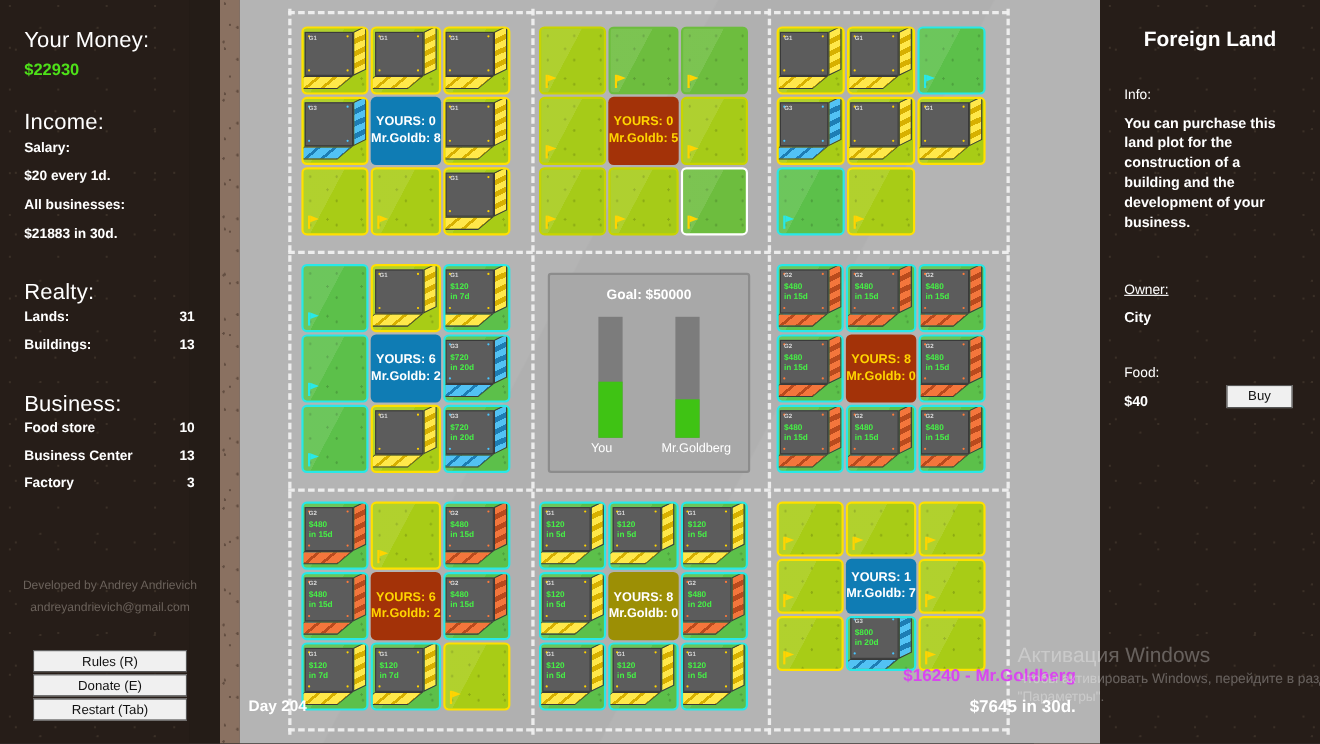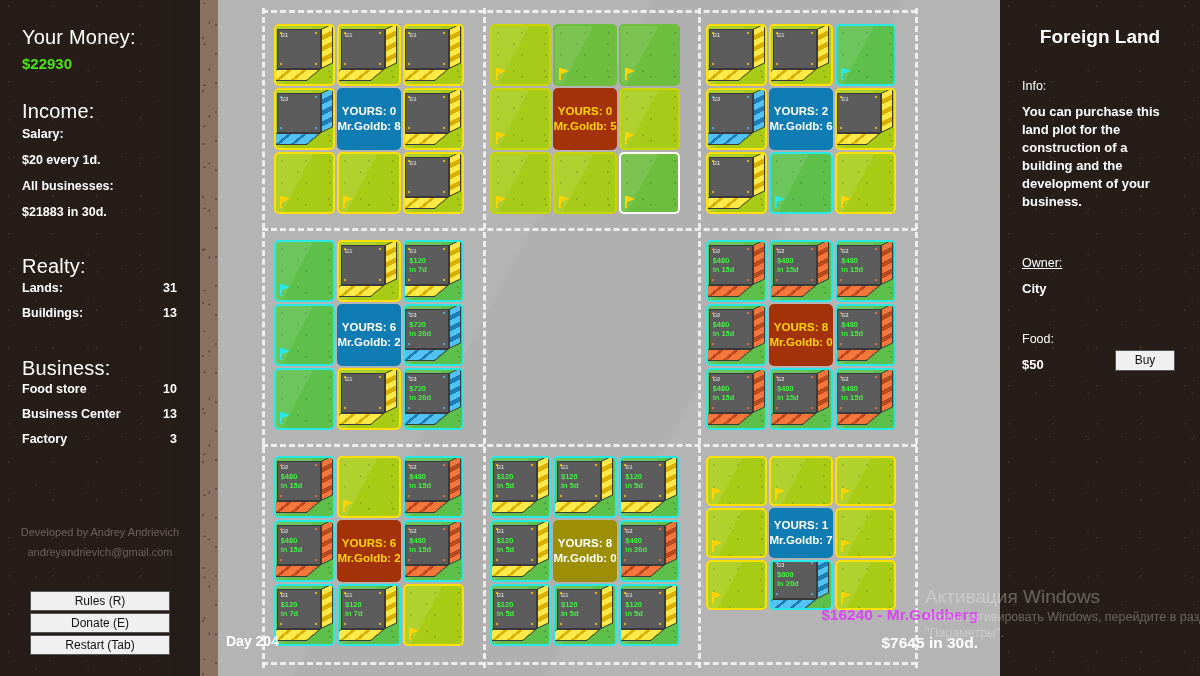--- a/index.html
+++ b/index.html
@@ -445,10 +445,6 @@
               </div>
             </div>
           </div>
-          <div class="center-tile ct-blue">
-            <div class="row">YOURS:  2</div>
-            <div class="row">Mr.Goldb: 6</div>
-          </div>
           <div class="tile own-gold">
             <div class="speck"></div>
             <div class="gloss"></div>

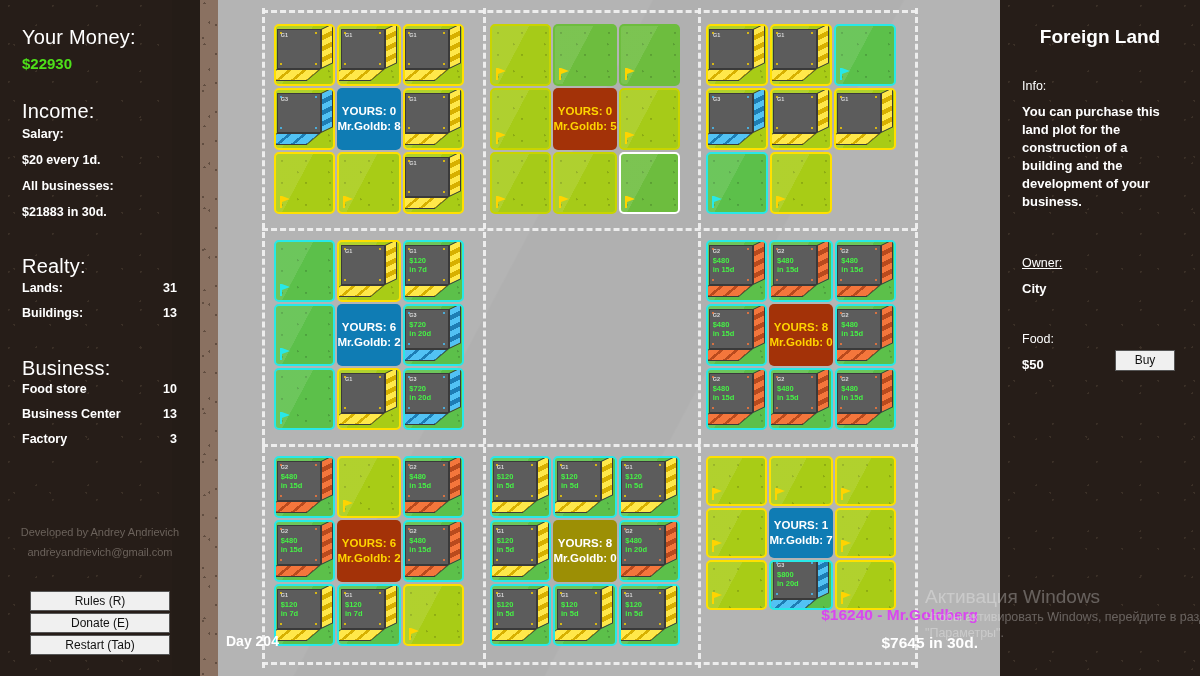--- a/index.html
+++ b/index.html
@@ -1264,6 +1264,25 @@
         </div>
       </div>
 
+    <div id="goal-panel" style="left:280px; top:248px; width:184px; height:182px;">
+      <div id="goal-title">Goal: $50000</div>
+      <div class="bars">
+        <div class="barwrap">
+          <div class="bar">
+            <div class="fill" id="fill0" style="height: 46%;"></div>
+          </div>
+        </div>
+        <div class="barwrap">
+          <div class="bar">
+            <div class="fill" id="fill1" style="height: 32%;"></div>
+          </div>
+        </div>
+      </div>
+      <div class="barlabels">
+        <span>You</span>
+        <span>Mr.Goldberg</span>
+      </div>
+    </div>
   </div>
 
   <div id="left-panel" class="sidebar-tex">

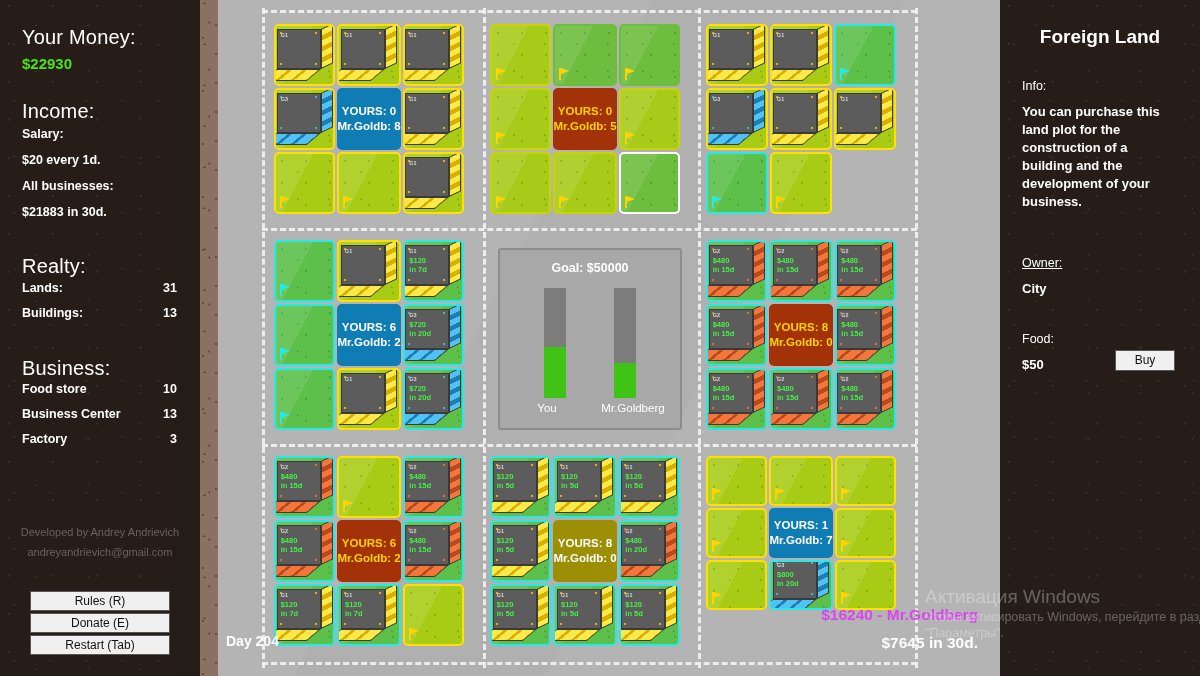--- a/index.html
+++ b/index.html
@@ -1339,7 +1339,7 @@
       <div class="rp-label" style="position:absolute;left:22px;top:256px;text-decoration:underline;">Owner:</div>
       <div class="rp-body" style="position:absolute;left:22px;top:280px;">City</div>
       <div class="rp-label" style="position:absolute;left:22px;top:332px;">Food:</div>
-      <div class="rp-body" style="position:absolute;left:22px;top:356px;">$50</div>
+      <div class="rp-body" style="position:absolute;left:22px;top:356px;">$40</div>
       <div class="buy-btn">Buy</div>
     </div>
   </div>

